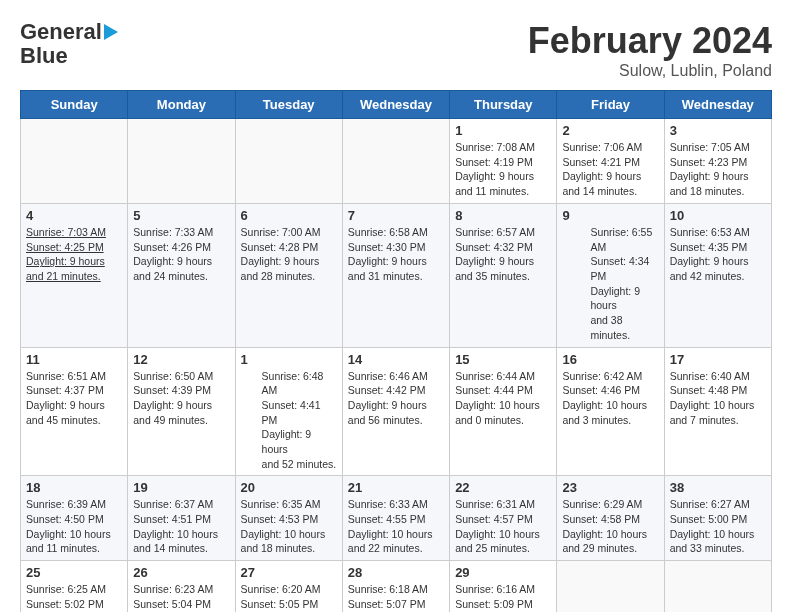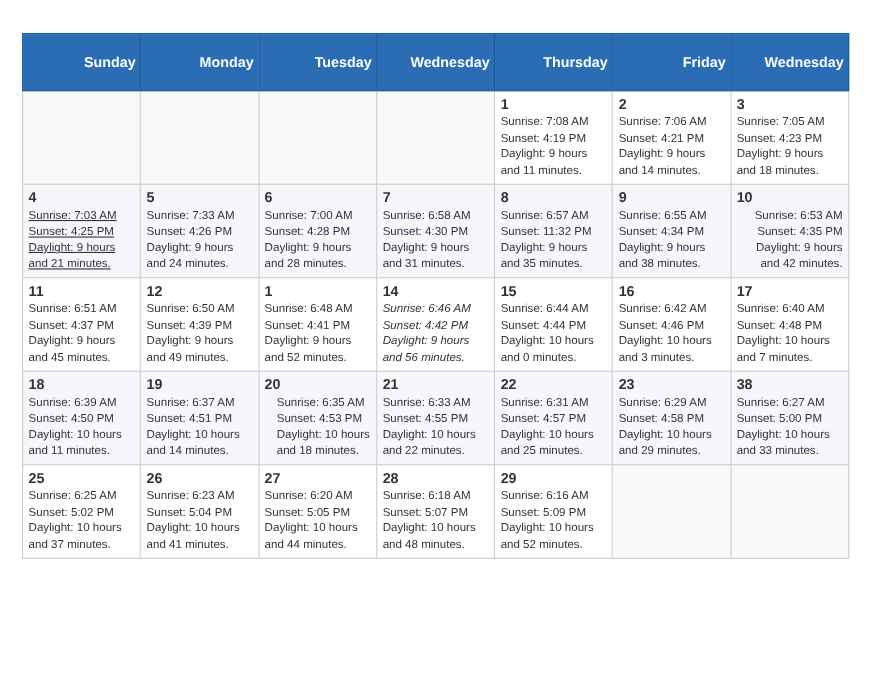--- a/index.html
+++ b/index.html
@@ -97,6 +97,13 @@
 <body>
 
 <div class="header">
+  <div class="logo">
+    <div class="logo-line">
+      <span class="logo-text">General</span>
+      <span class="logo-arrow"></span>
+    </div>
+    <span class="logo-text blue">Blue</span>
+  </div>
 </div>
 
 <table>

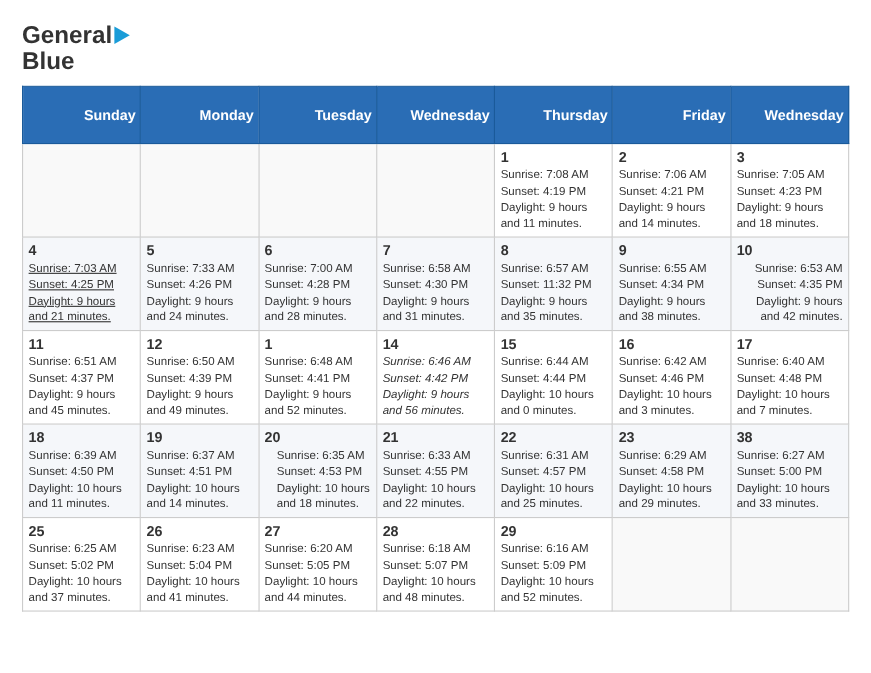--- a/index.html
+++ b/index.html
@@ -103,6 +103,10 @@
       <span class="logo-arrow"></span>
     </div>
     <span class="logo-text blue">Blue</span>
+  </div>
+  <div class="title-section">
+    <div class="month-title">February 2024</div>
+    <div class="location">Sulow, Lublin, Poland</div>
   </div>
 </div>
 

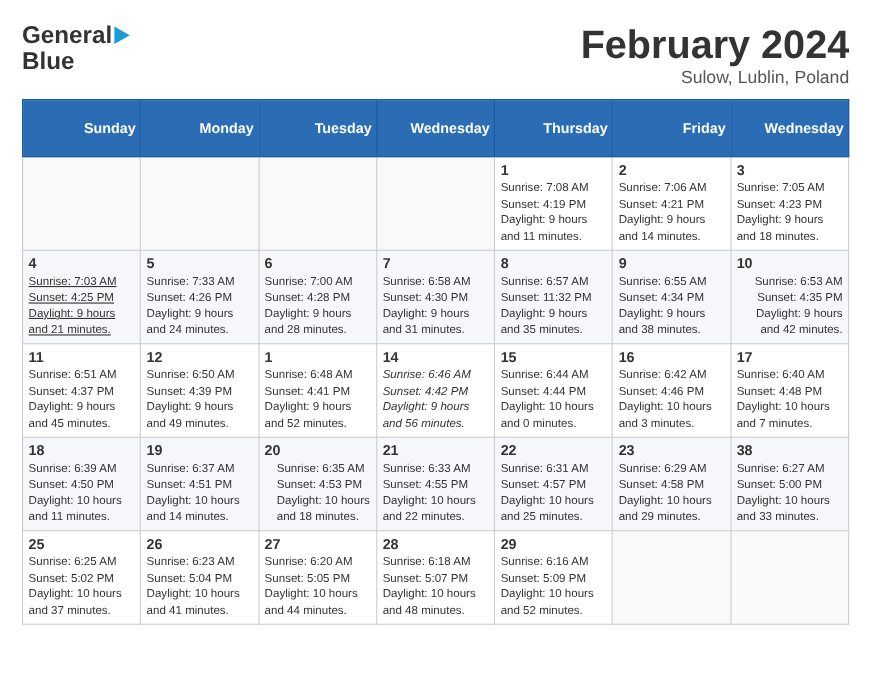--- a/index.html
+++ b/index.html
@@ -63,8 +63,8 @@
       color: #fff;
       font-size: 13px;
       font-weight: bold;
-      padding: 18px 4px;
-      text-align: right;
+      padding: 6px 4px;
+      text-align: center;
       border: 1px solid #1a5a9a;
     }
     tbody tr td {

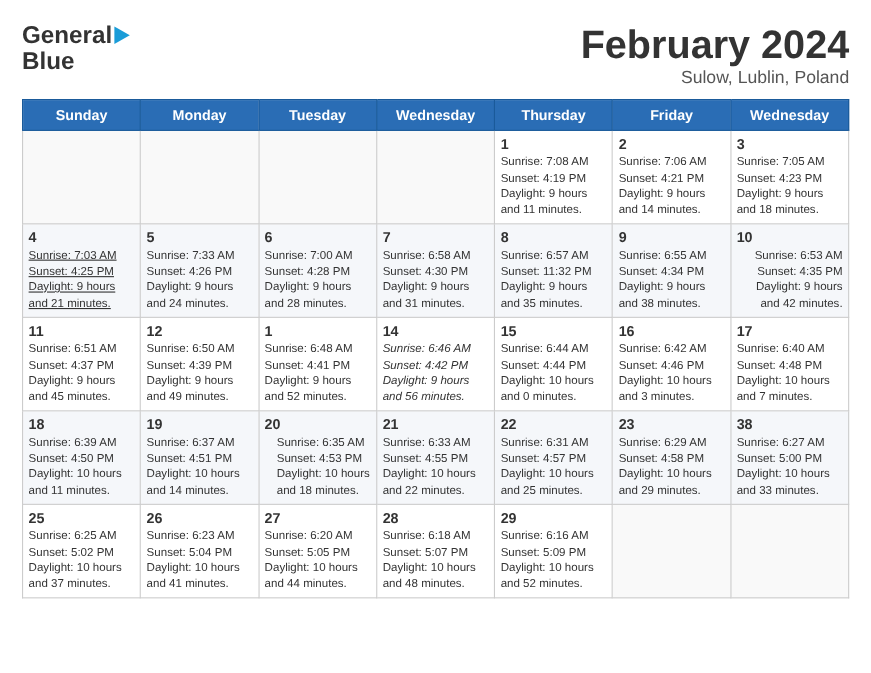--- a/index.html
+++ b/index.html
@@ -182,7 +182,7 @@
         <td>
           <span class="day-number">8</span>
           <div class="day-info" style="white-space: pre-line;">Sunrise: 6:57 AM
-Sunset: 11:32 PM
+Sunset: 4:32 PM
 Daylight: 9 hours
 and 35 minutes.</div>
         </td>

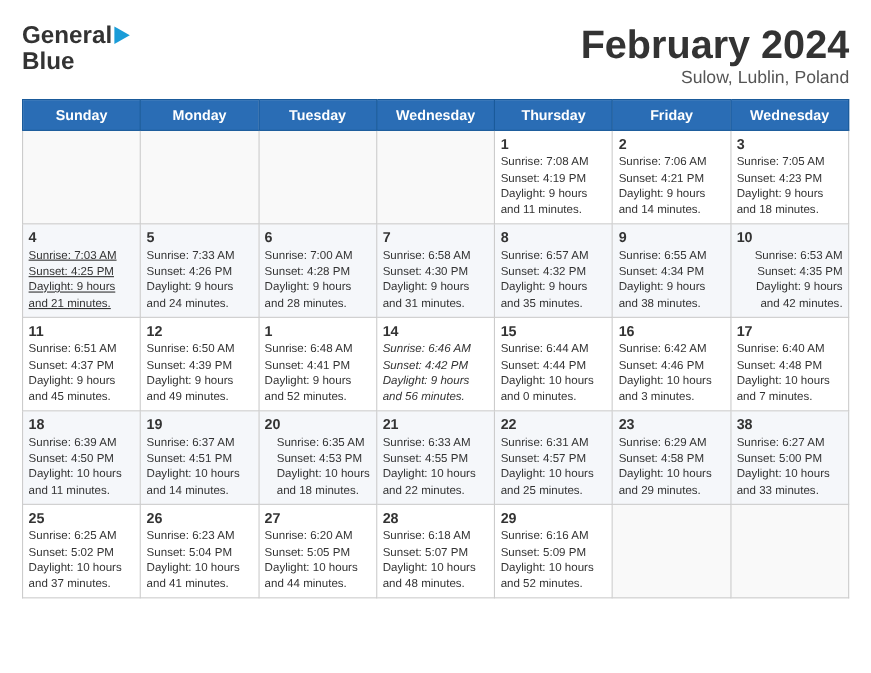--- a/index.html
+++ b/index.html
@@ -188,7 +188,7 @@
         </td>
         <td>
           <span class="day-number">9</span>
-          <div class="day-info" style="white-space: pre-line;">Sunrise: 6:55 AM
+          <div class="day-info" style="white-space: pre-line; margin-left: 28px;">Sunrise: 6:55 AM
 Sunset: 4:34 PM
 Daylight: 9 hours
 and 38 minutes.</div>

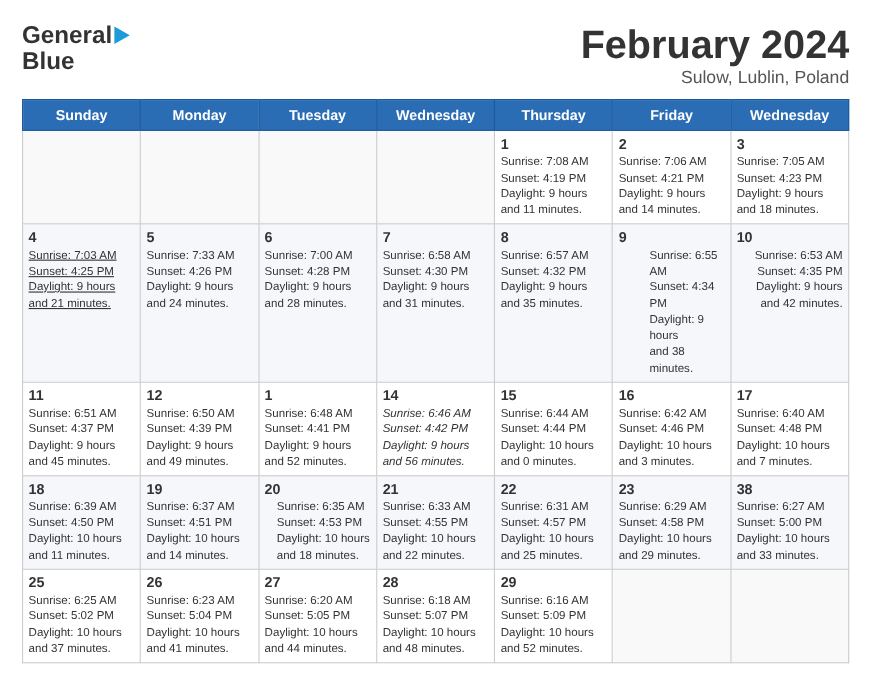--- a/index.html
+++ b/index.html
@@ -195,7 +195,7 @@
         </td>
         <td>
           <span class="day-number">10</span>
-          <div class="day-info" style="white-space: pre-line; text-align: right;">Sunrise: 6:53 AM
+          <div class="day-info" style="white-space: pre-line;">Sunrise: 6:53 AM
 Sunset: 4:35 PM
 Daylight: 9 hours
 and 42 minutes.</div>

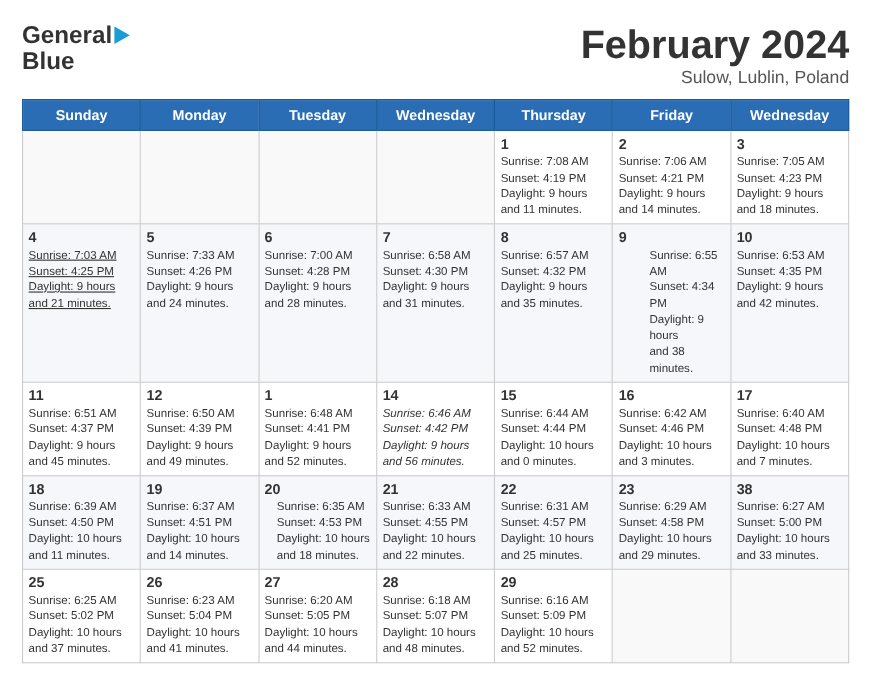--- a/index.html
+++ b/index.html
@@ -218,7 +218,7 @@
         </td>
         <td>
           <span class="day-number">1</span>
-          <div class="day-info" style="white-space: pre-line;">Sunrise: 6:48 AM
+          <div class="day-info" style="white-space: pre-line; margin-left: 21px;">Sunrise: 6:48 AM
 Sunset: 4:41 PM
 Daylight: 9 hours
 and 52 minutes.</div>

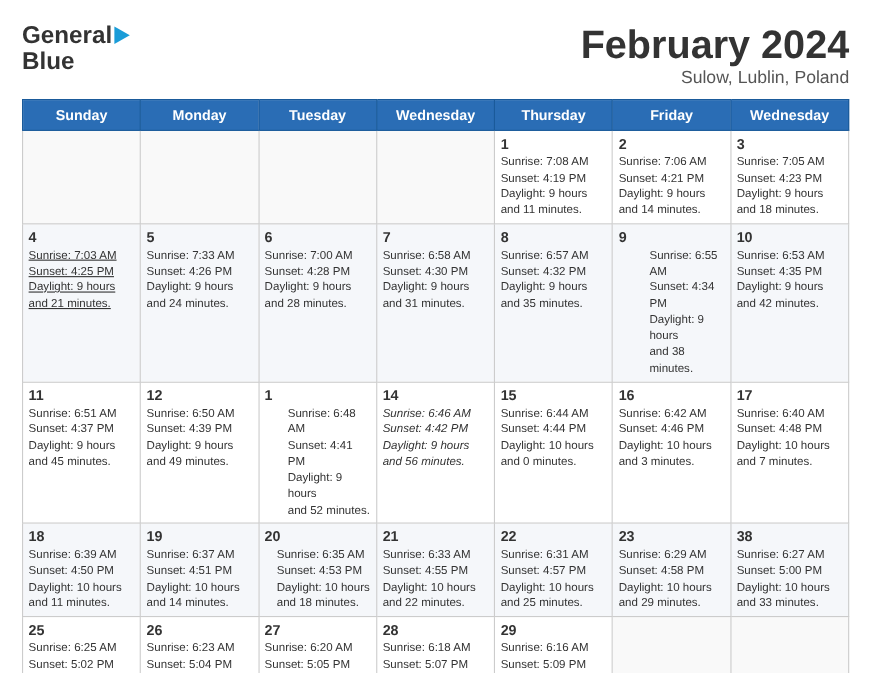--- a/index.html
+++ b/index.html
@@ -225,7 +225,7 @@
         </td>
         <td>
           <span class="day-number">14</span>
-          <div class="day-info" style="white-space: pre-line; font-style: italic;">Sunrise: 6:46 AM
+          <div class="day-info" style="white-space: pre-line;">Sunrise: 6:46 AM
 Sunset: 4:42 PM
 Daylight: 9 hours
 and 56 minutes.</div>

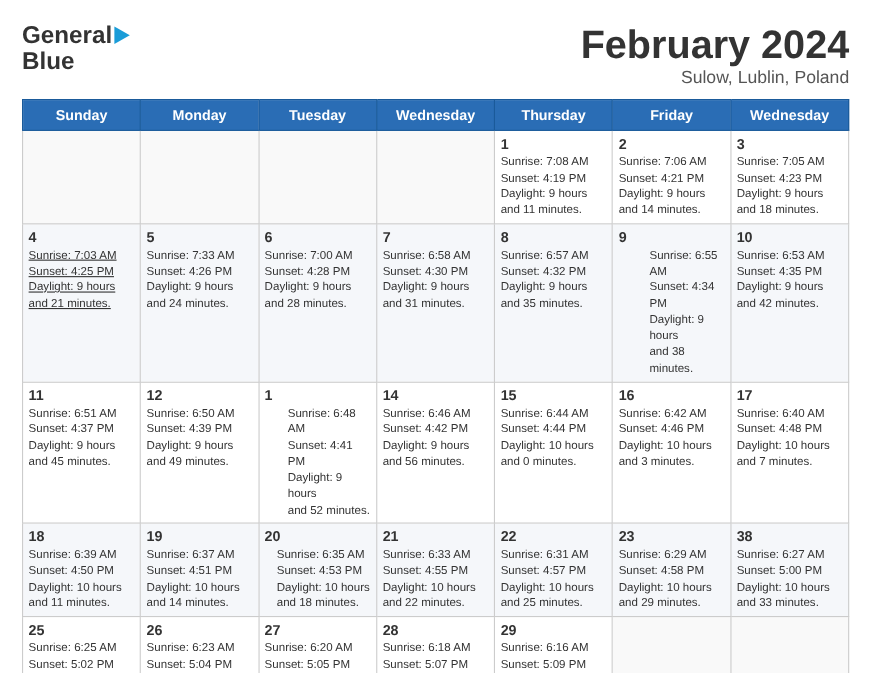--- a/index.html
+++ b/index.html
@@ -269,7 +269,7 @@
         </td>
         <td>
           <span class="day-number">20</span>
-          <div class="day-info" style="white-space: pre-line; margin-left: 11px;">Sunrise: 6:35 AM
+          <div class="day-info" style="white-space: pre-line;">Sunrise: 6:35 AM
 Sunset: 4:53 PM
 Daylight: 10 hours
 and 18 minutes.</div>

